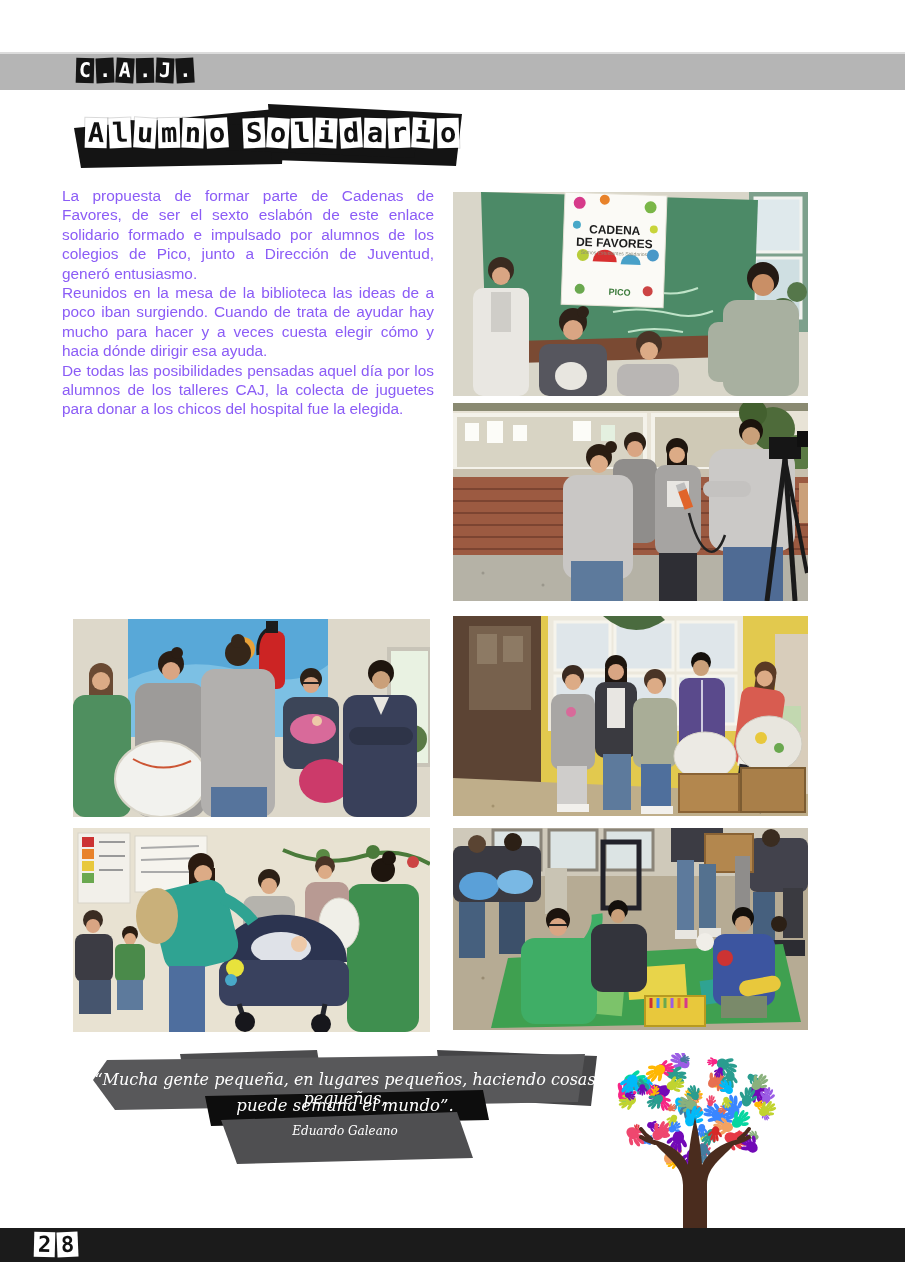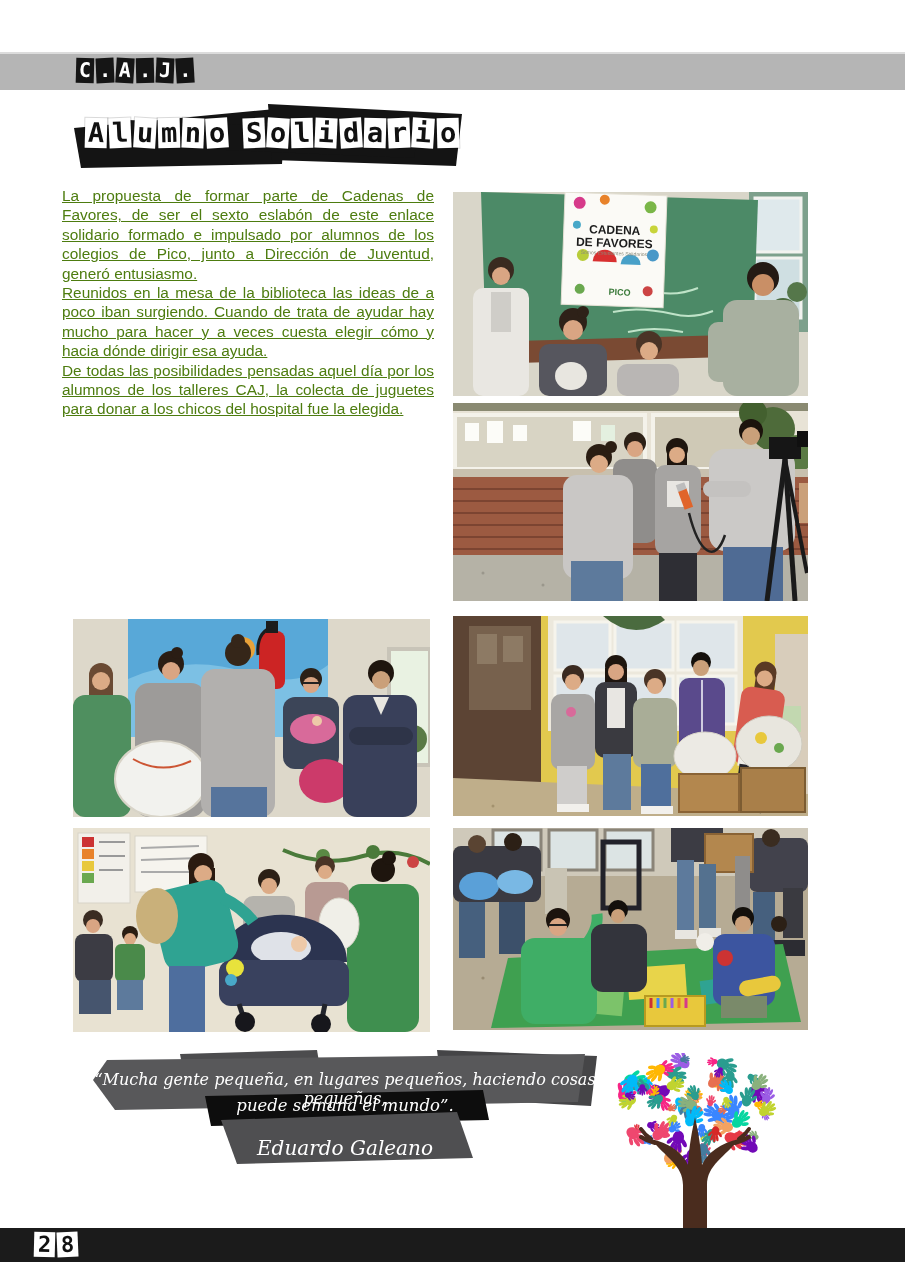--- a/index.html
+++ b/index.html
@@ -22,8 +22,8 @@
   .title-banner svg{position:absolute;left:0;top:0;}
   .title-tiles{position:absolute;left:16px;top:20px;white-space:nowrap;}
   
-  .article-text{position:absolute;left:62px;top:186px;width:372px;color:#4d7c0f;
-                font-size:15.4px;line-height:19.4px;text-align:justify;text-decoration:underline;}
+  .article-text{position:absolute;left:62px;top:186px;width:372px;color:#8b5cf6;
+                font-size:15.4px;line-height:19.4px;text-align:justify;}
   .article-text p{margin:0;}
   
   .photo{position:absolute;overflow:hidden;background:#ddd;}

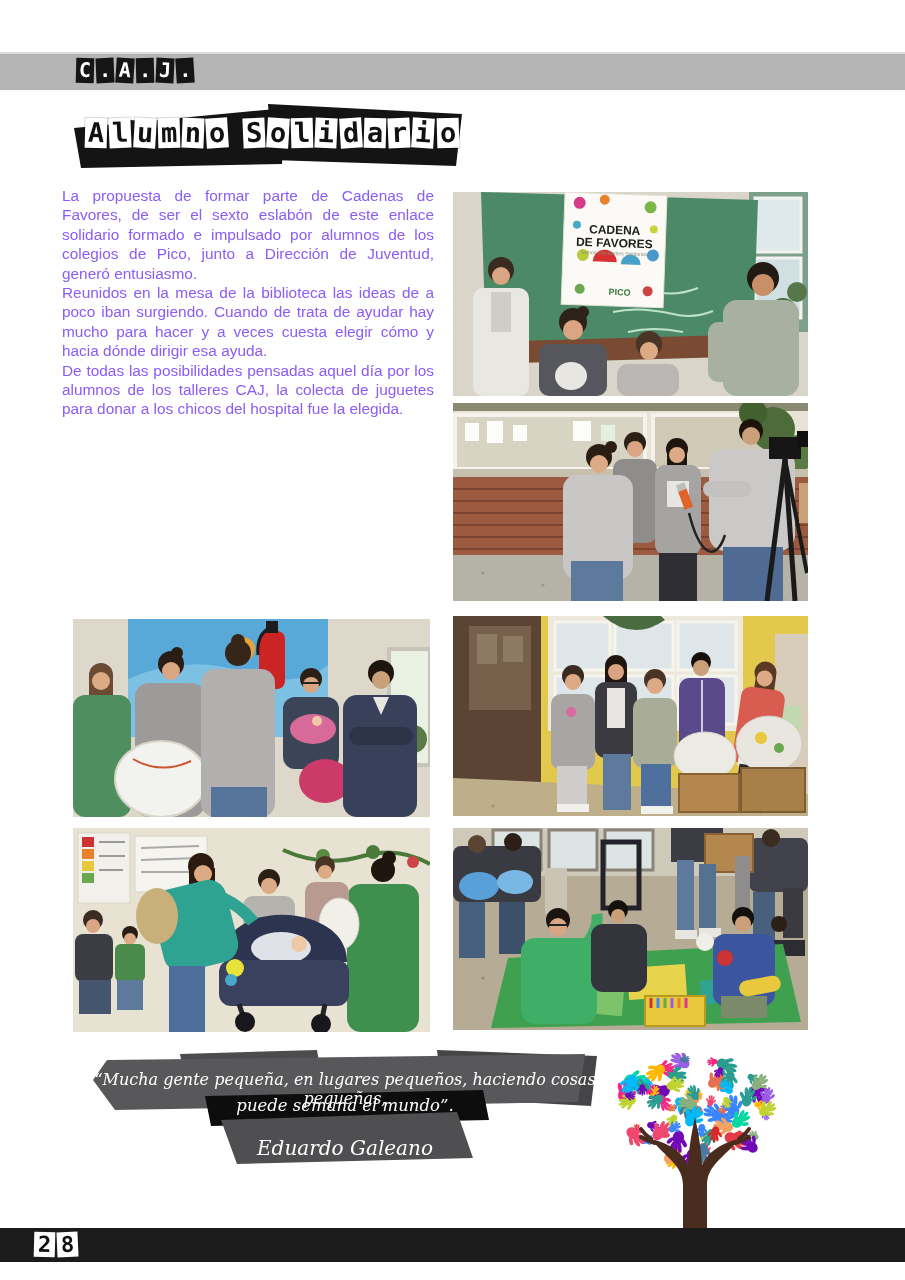--- a/index.html
+++ b/index.html
@@ -41,7 +41,7 @@
           font-family:"DejaVu Serif",serif;font-style:italic;}
   .q1{top:22px;font-size:16px;}
   .q2{top:48px;font-size:16.5px;}
-  .q3{top:76px;font-size:20px;margin-top:12px;}
+  .q3{top:76px;font-size:12px;}
   
   .hand-tree{position:absolute;left:595px;top:1053px;width:205px;height:175px;}
   

